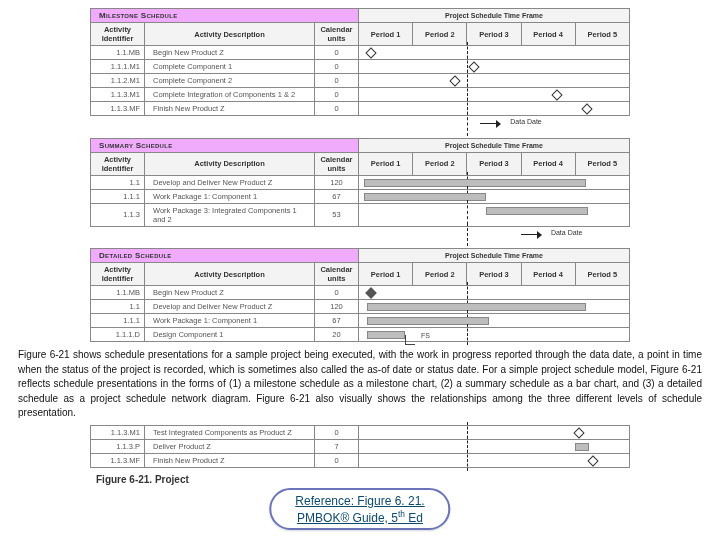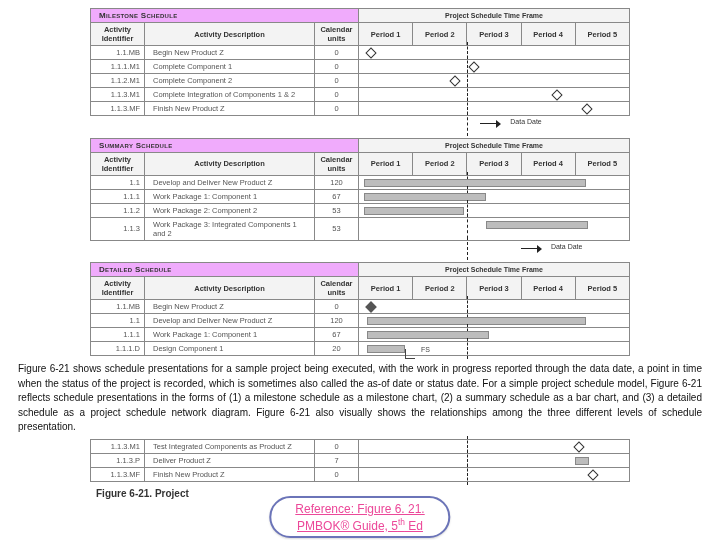--- a/index.html
+++ b/index.html
@@ -272,15 +272,6 @@
             </td>
           </tr>
           <tr>
-            <td class="id">1.1.2</td>
-            <td class="desc">Work Package 2: Component 2</td>
-            <td>53</td>
-            <td class="ganttcell" colspan="5">
-              <span class="datadate" style="left:40%"></span>
-              <span class="bar" style="left:2%;width:37%"></span>
-            </td>
-          </tr>
-          <tr>
             <td class="id">1.1.3</td>
             <td class="desc">Work Package 3: Integrated Components 1 and 2</td>
             <td>53</td>

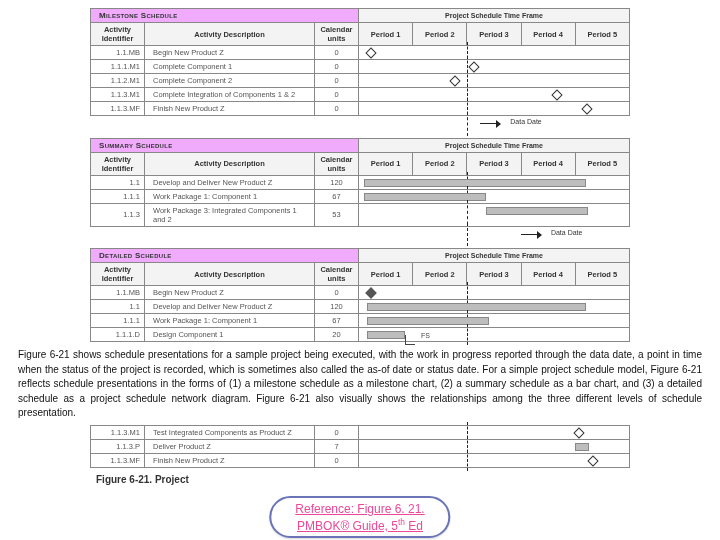--- a/index.html
+++ b/index.html
@@ -137,7 +137,7 @@
   }
   .refbox {
     position: absolute;
-    bottom: 2px;
+    bottom: 10px;
     left: 50%;
     transform: translateX(-50%);
     background: #fff;
@@ -146,7 +146,7 @@
     padding: 4px 24px 2px 24px;
     text-align: center;
     font-size: 12px;
-    color: #ec4899;
+    color: #0c4a6e;
     line-height: 1.25;
     box-shadow: 0 1px 2px rgba(0,0,0,.15);
   }

